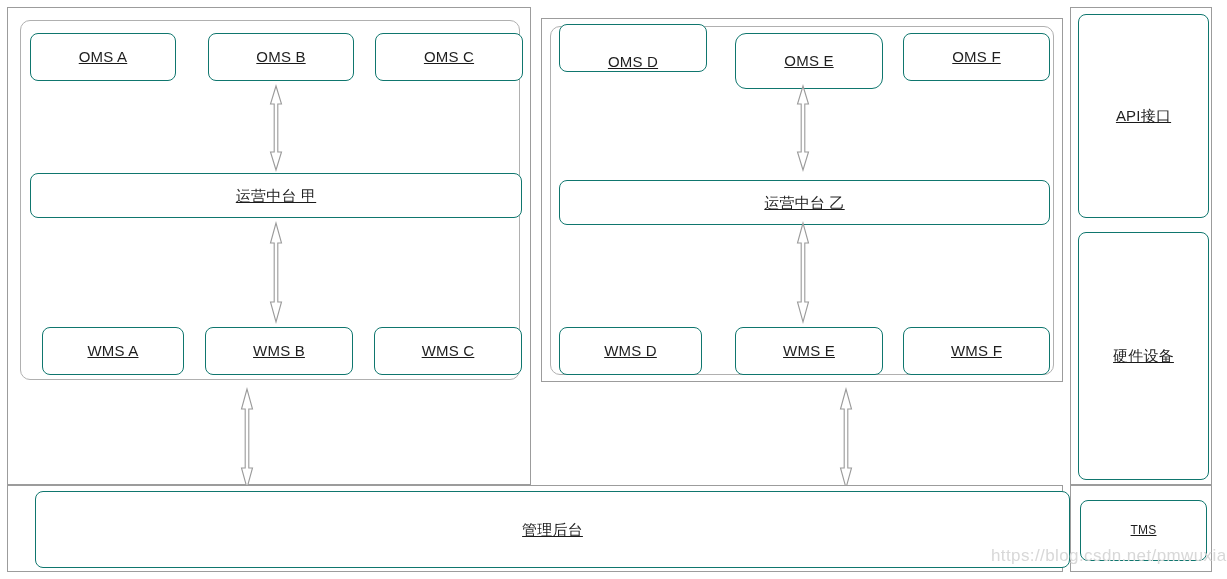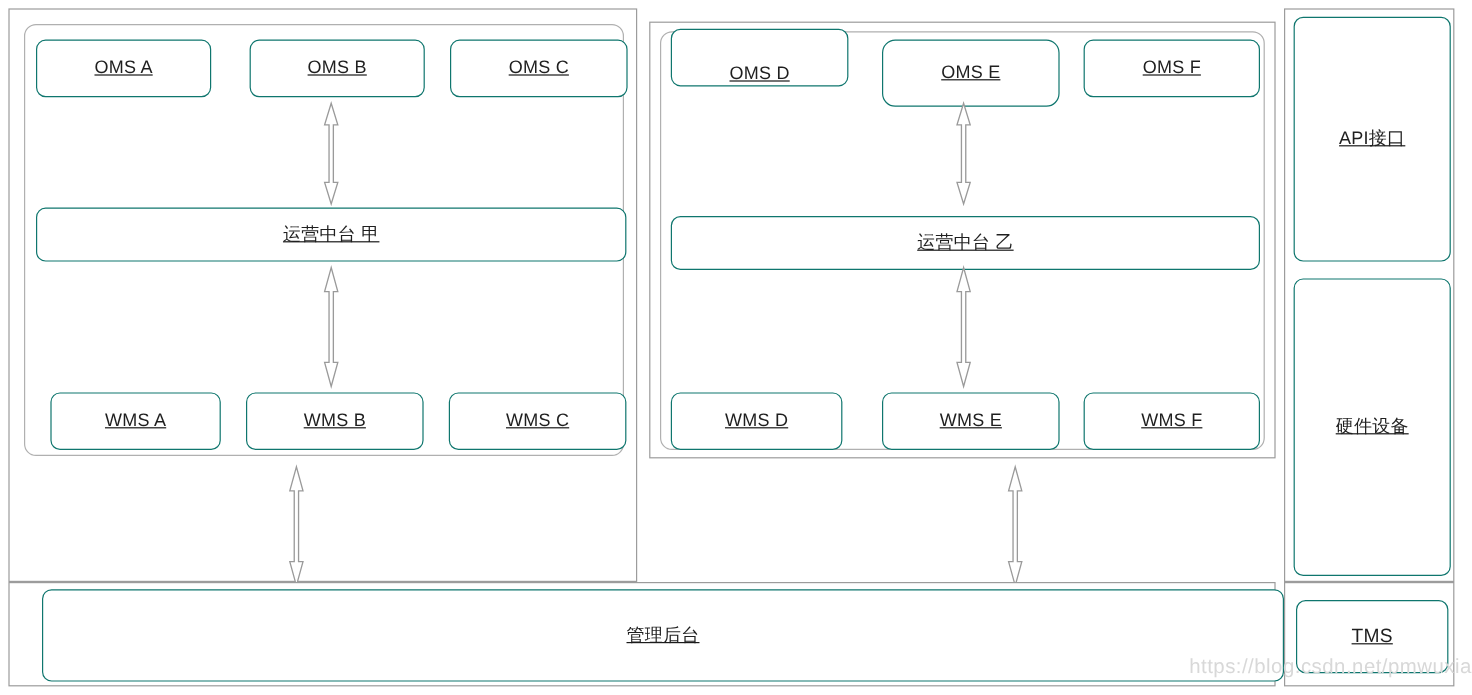--- a/index.html
+++ b/index.html
@@ -56,7 +56,7 @@
     font-size: 15px;
   }
   .label.small {
-    font-size: 16px;
+    font-size: 12px;
   }
 
   

